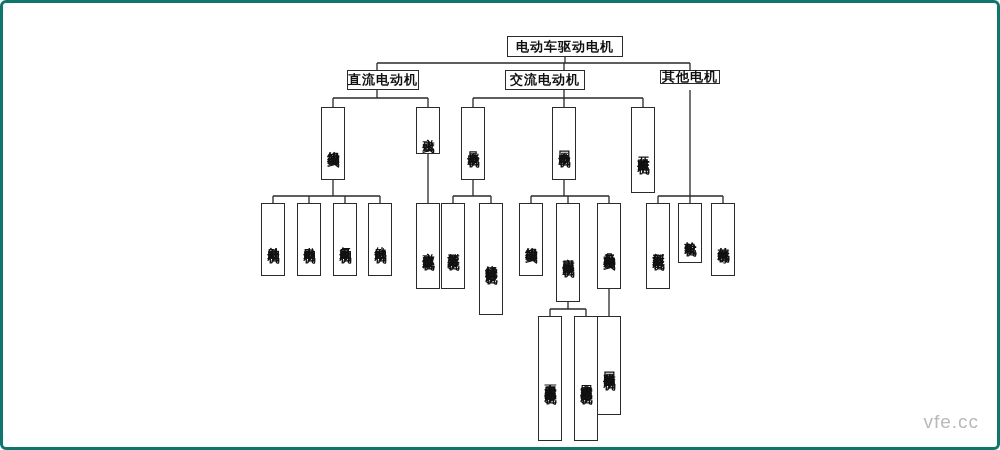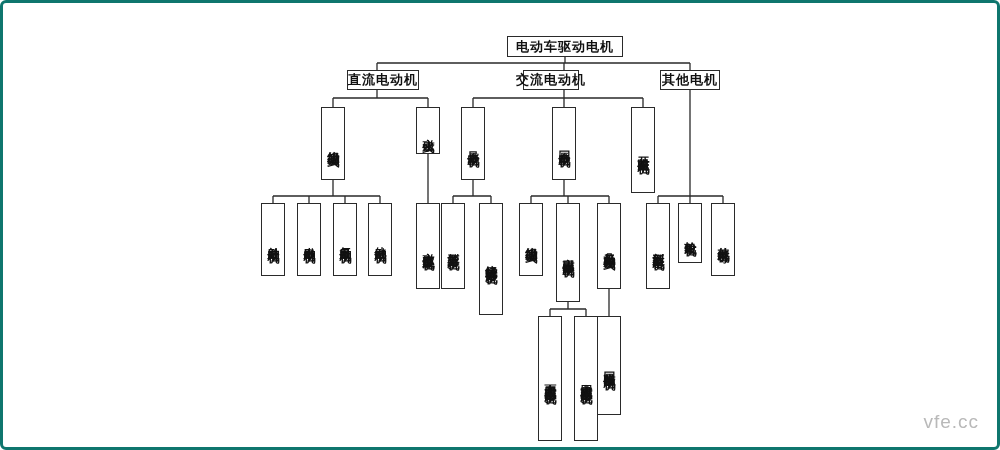--- a/index.html
+++ b/index.html
@@ -89,7 +89,7 @@
   <div class="hnode" style="left:504px;top:33px;width:116px;height:21px">电动车驱动电机</div>
 
   <div class="hnode" style="left:344px;top:67px;width:72px;height:20px">直流电动机</div>
-  <div class="hnode" style="left:520px;top:67px;width:56px;height:20px">交流电动机</div>
+  <div class="hnode" style="left:502px;top:67px;width:80px;height:20px">交流电动机</div>
   <div class="hnode" style="left:657px;top:67px;width:60px;height:20px">其他电机</div>
 
   <div class="vnode" style="left:318px;top:104px;height:73px">绕组励磁式</div>

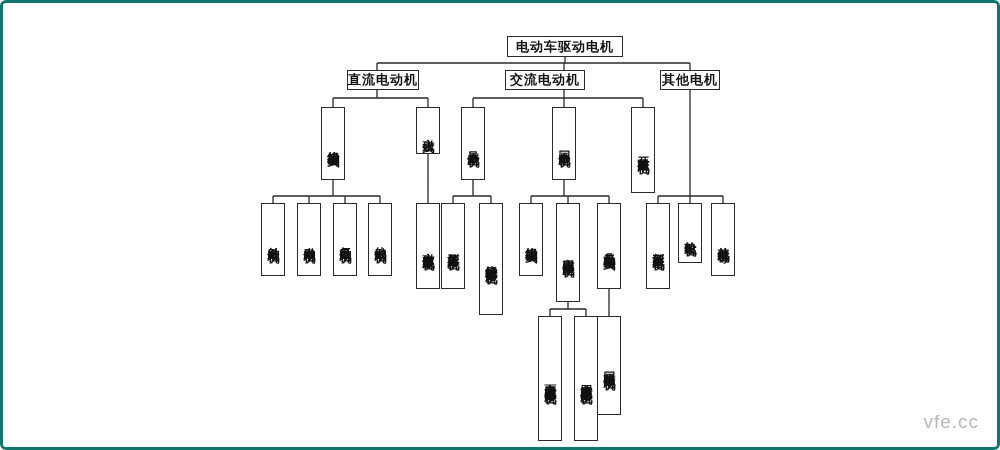--- a/index.html
+++ b/index.html
@@ -90,7 +90,7 @@
 
   <div class="hnode" style="left:344px;top:67px;width:72px;height:20px">直流电动机</div>
   <div class="hnode" style="left:502px;top:67px;width:80px;height:20px">交流电动机</div>
-  <div class="hnode" style="left:657px;top:67px;width:60px;height:20px">其他电机</div>
+  <div class="hnode" style="left:657px;top:67px;width:60px;height:14px">其他电机</div>
 
   <div class="vnode" style="left:318px;top:104px;height:73px">绕组励磁式</div>
   <div class="vnode" style="left:413px;top:104px;height:47px">永磁式</div>

